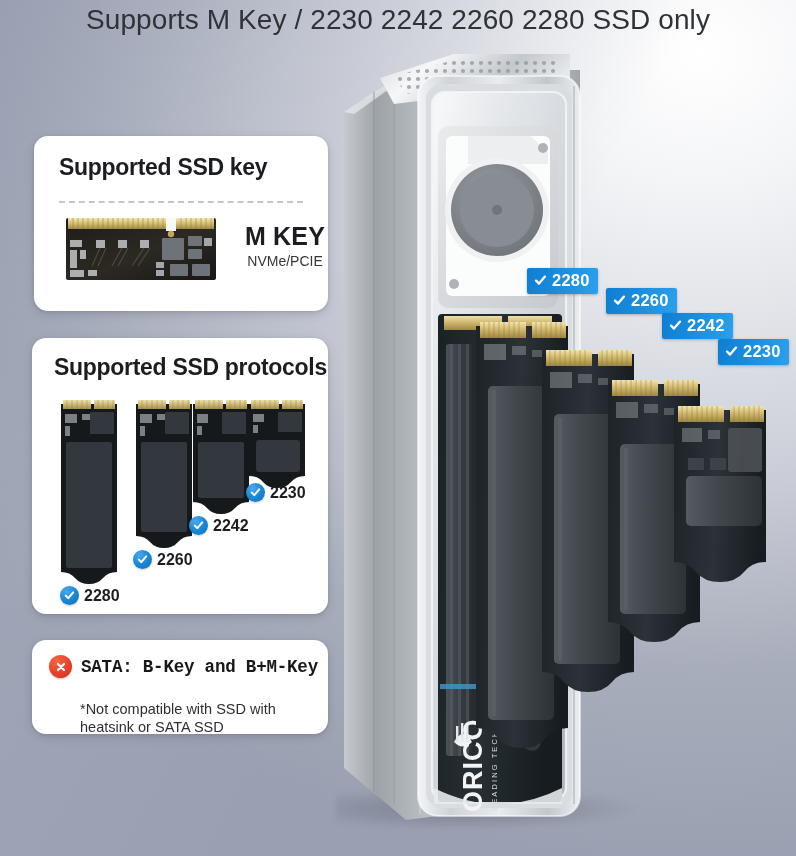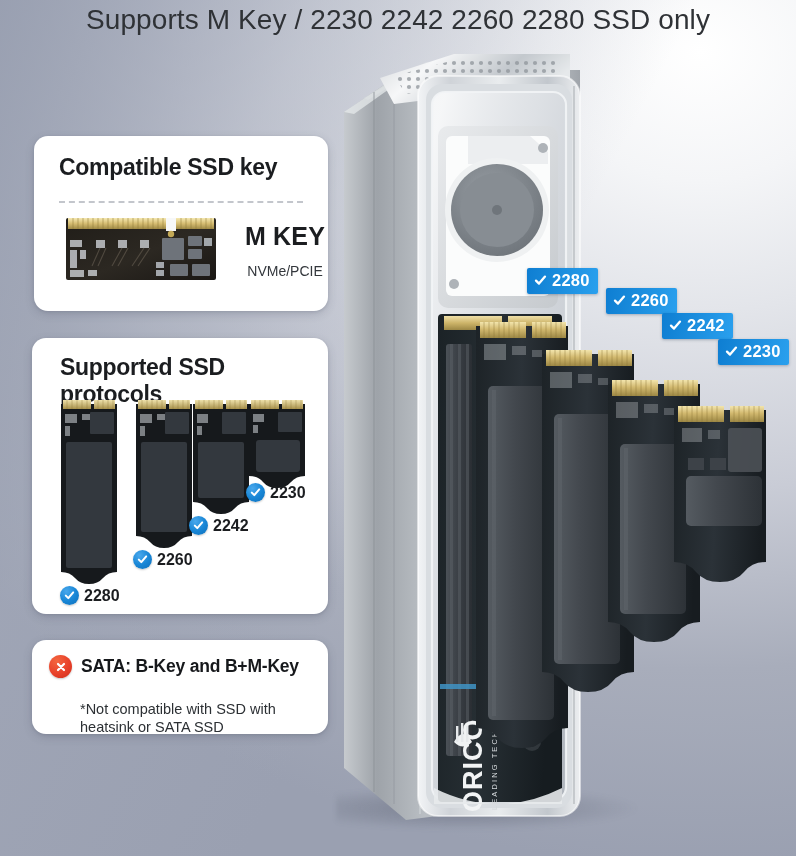--- a/index.html
+++ b/index.html
@@ -368,7 +368,7 @@
   </div>
 
   <div class="card" id="card1">
-    <div class="card-title">Compatible SSD key</div>
+    <div class="card-title">Supported SSD key</div>
     <div class="dash"></div>
 
     <svg class="mkey-pcb" viewBox="0 0 150 62">

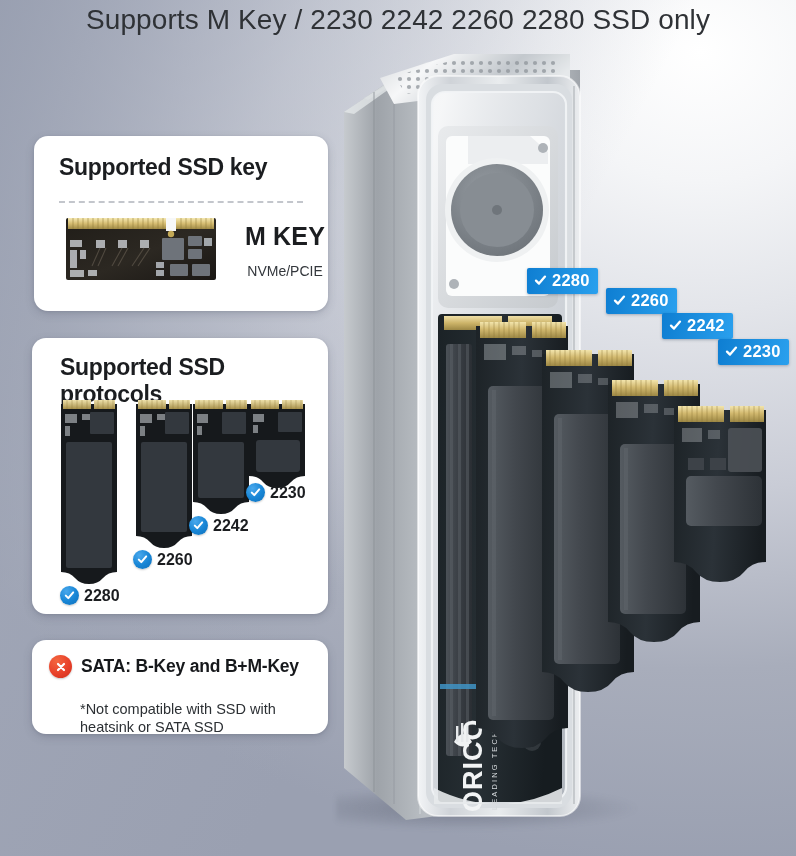--- a/index.html
+++ b/index.html
@@ -46,7 +46,7 @@
   .mkey-pcb{position:absolute;left:32px;top:82px;width:150px;height:62px;}
   .mkey-txt{position:absolute;left:196px;top:86px;width:110px;text-align:center;}
   .mkey-txt .big{font-size:25px;font-weight:bold;color:#1b1d20;letter-spacing:.2px;}
-  .mkey-txt .sub{font-size:14px;color:#33373c;margin-top:12px;}
+  .mkey-txt .sub{font-size:14px;color:#33373c;margin-top:2px;}
 
   
   #card2{left:32px;top:338px;width:296px;height:276px;}

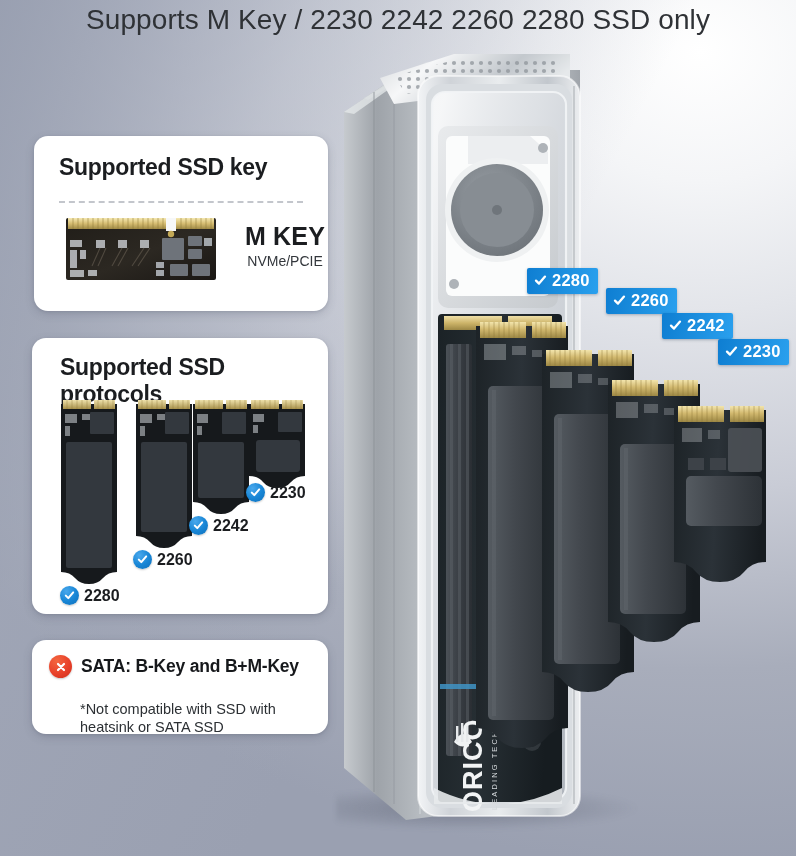--- a/index.html
+++ b/index.html
@@ -50,7 +50,7 @@
 
   
   #card2{left:32px;top:338px;width:296px;height:276px;}
-  #card2 .card-title{position:absolute;left:28px;top:16px;}
+  #card2 .card-title{position:absolute;left:22px;top:16px;}
   .proto{position:absolute;}
   .lbl{position:absolute;display:flex;align-items:center;gap:5px;white-space:nowrap;}
   .lbl .txt{font-size:16px;font-weight:bold;color:#1b1d20;}

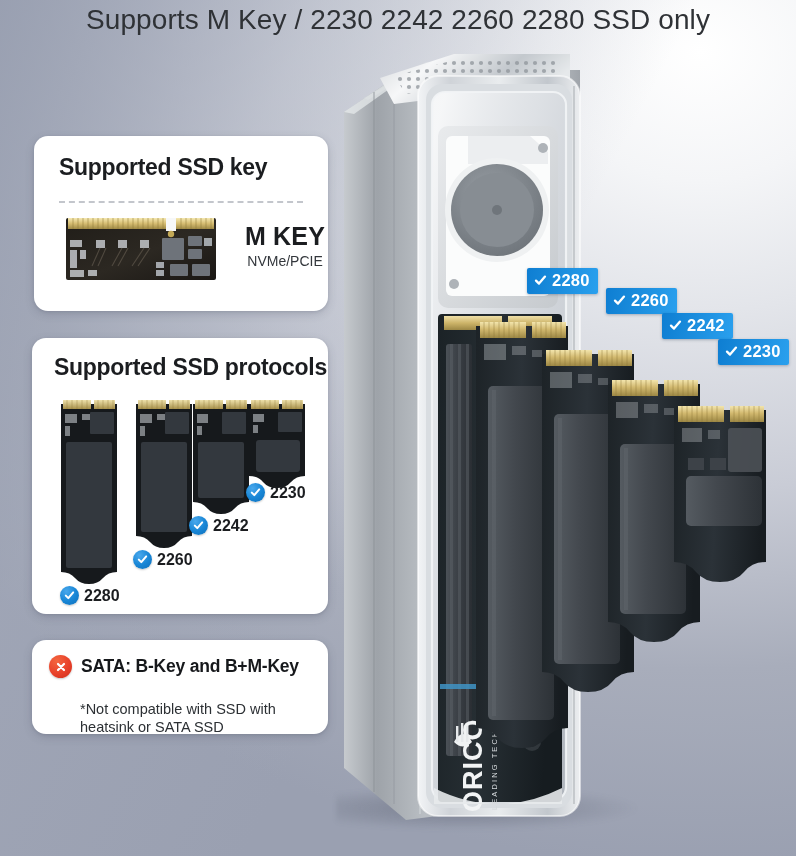--- a/index.html
+++ b/index.html
@@ -64,7 +64,7 @@
 
   
   #card3{left:32px;top:640px;width:296px;height:94px;}
-  .warn-row{position:absolute;left:17px;top:15px;display:flex;align-items:center;gap:9px;}
+  .warn-row{position:absolute;left:17px;top:15px;display:flex;align-items:center;gap:9px;font-family:Liberation Mono, monospace;}
   .xbadge{
     width:23px;height:23px;border-radius:50%;flex:none;
     background:radial-gradient(circle at 34% 26%, #f4663f 0%, #e8412a 55%, #cf2d1a 100%);

